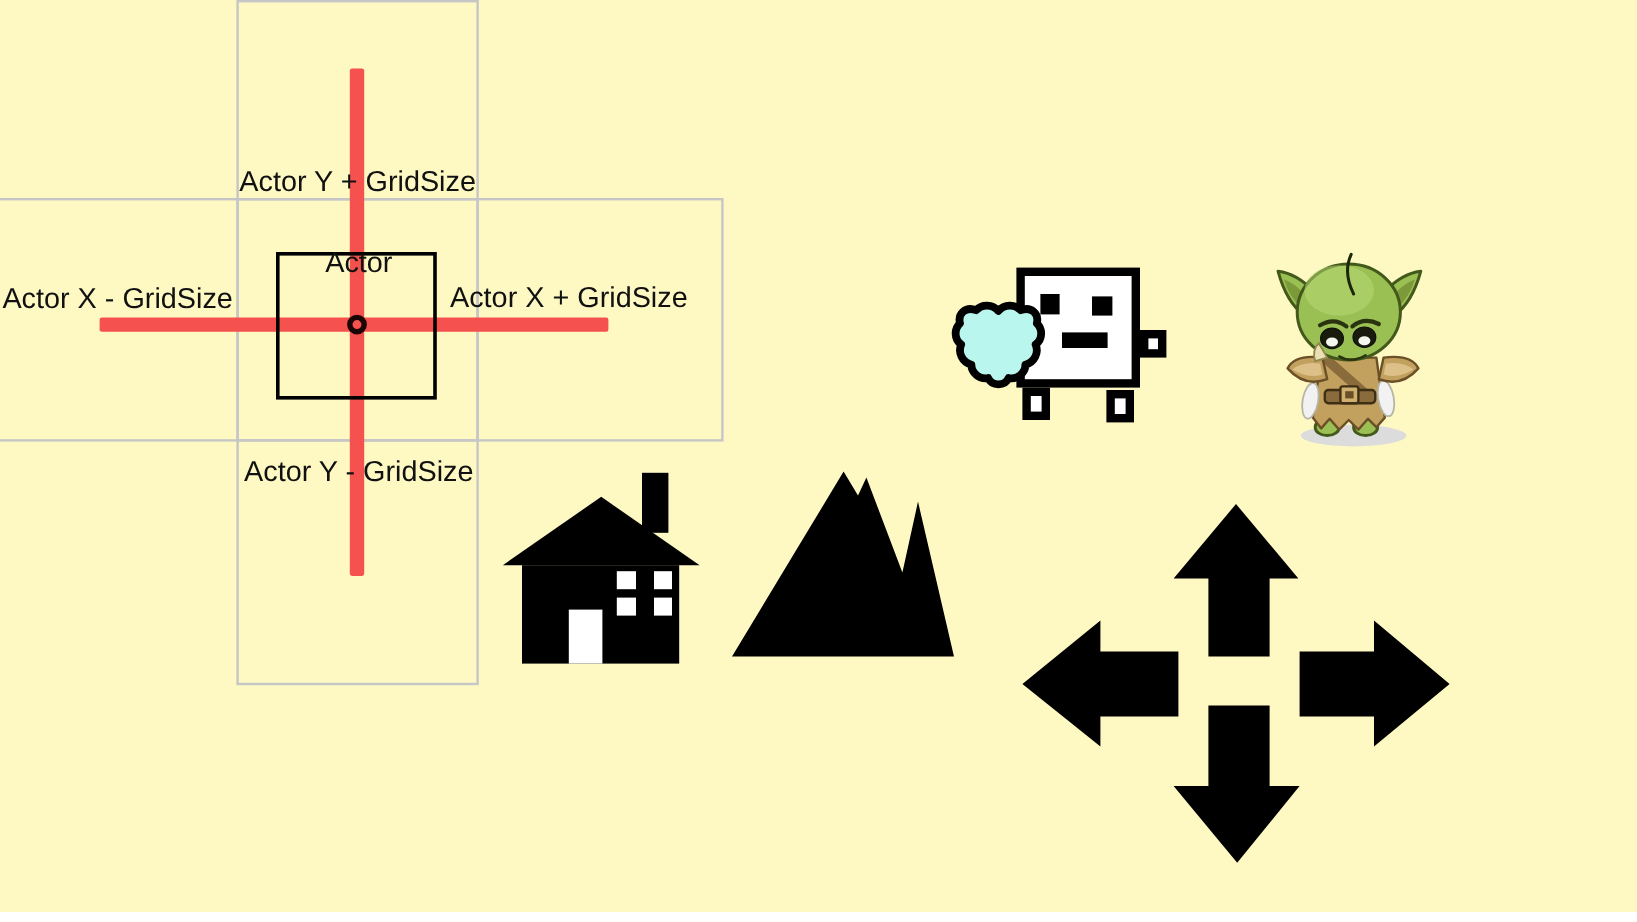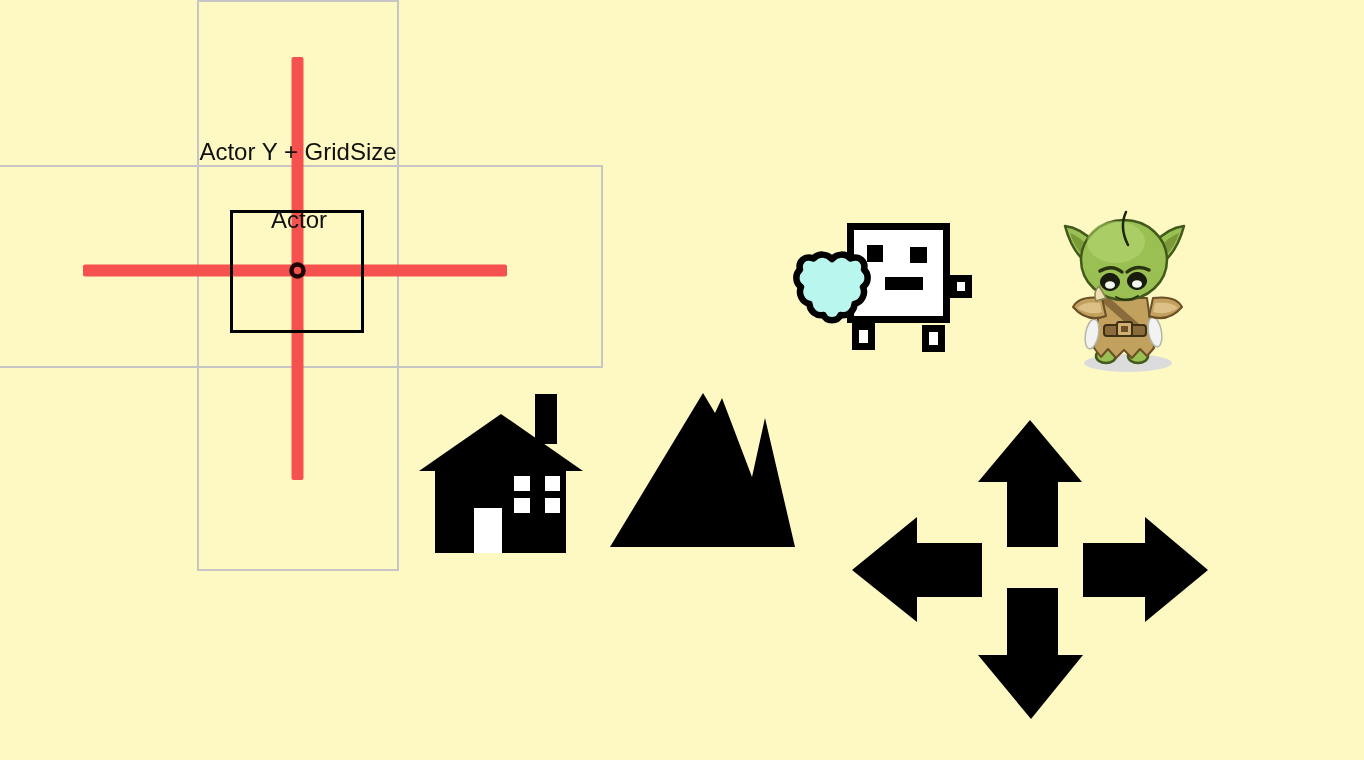--- a/index.html
+++ b/index.html
@@ -31,6 +31,7 @@
   </svg>
 
   <div class="lbl ctr" style="left:298px;top:140px">Actor Y + GridSize</div>
+  <div class="lbl" style="left:2px;top:238px">Actor X - GridSize</div>
   <div class="lbl ctr" style="left:299px;top:208px">Actor</div>
 
   <svg class="abs" style="left:790px;top:215px" width="190" height="145" viewBox="0 0 190 145">

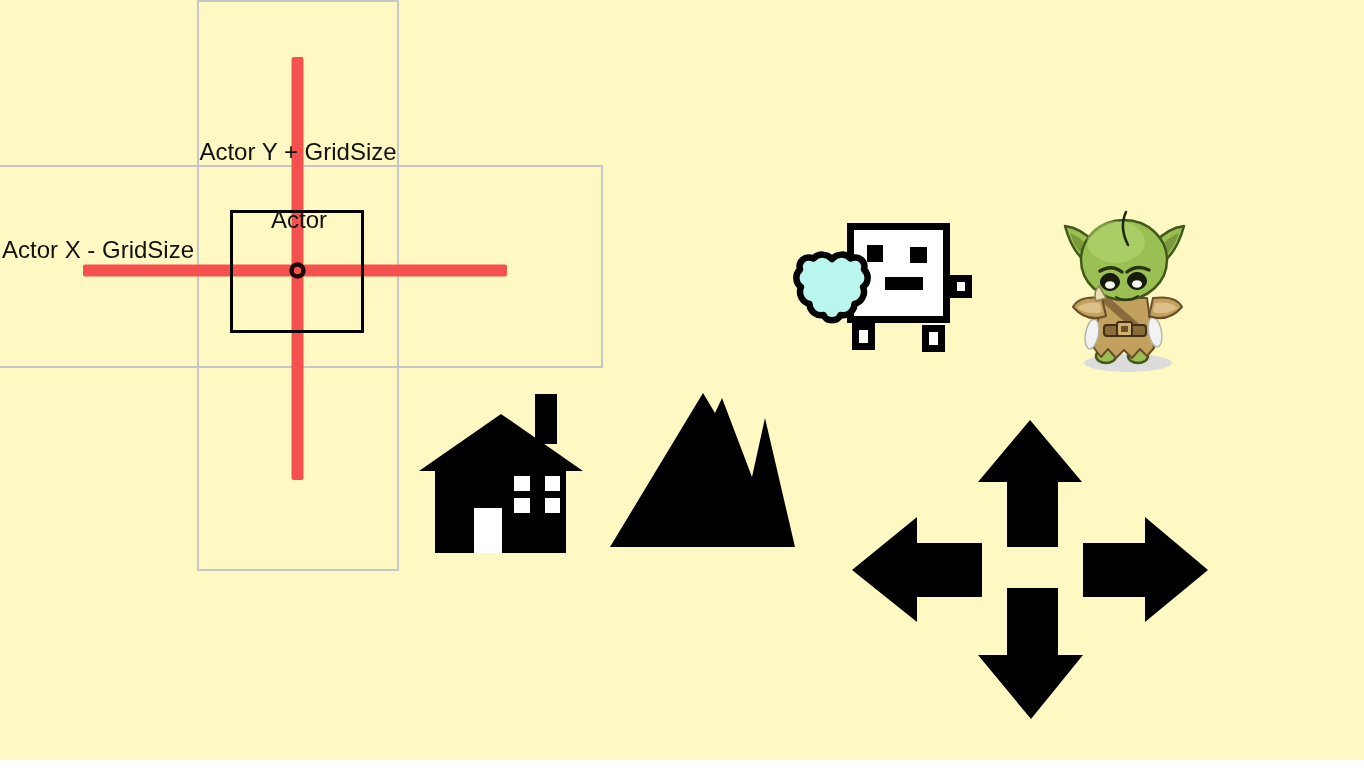--- a/index.html
+++ b/index.html
@@ -33,6 +33,7 @@
   <div class="lbl ctr" style="left:298px;top:140px">Actor Y + GridSize</div>
   <div class="lbl" style="left:2px;top:238px">Actor X - GridSize</div>
   <div class="lbl ctr" style="left:299px;top:208px">Actor</div>
+  <div class="lbl" style="left:375px;top:237px">Actor X + GridSize</div>
 
   <svg class="abs" style="left:790px;top:215px" width="190" height="145" viewBox="0 0 190 145">
     <g stroke-width="7" stroke="#000000">

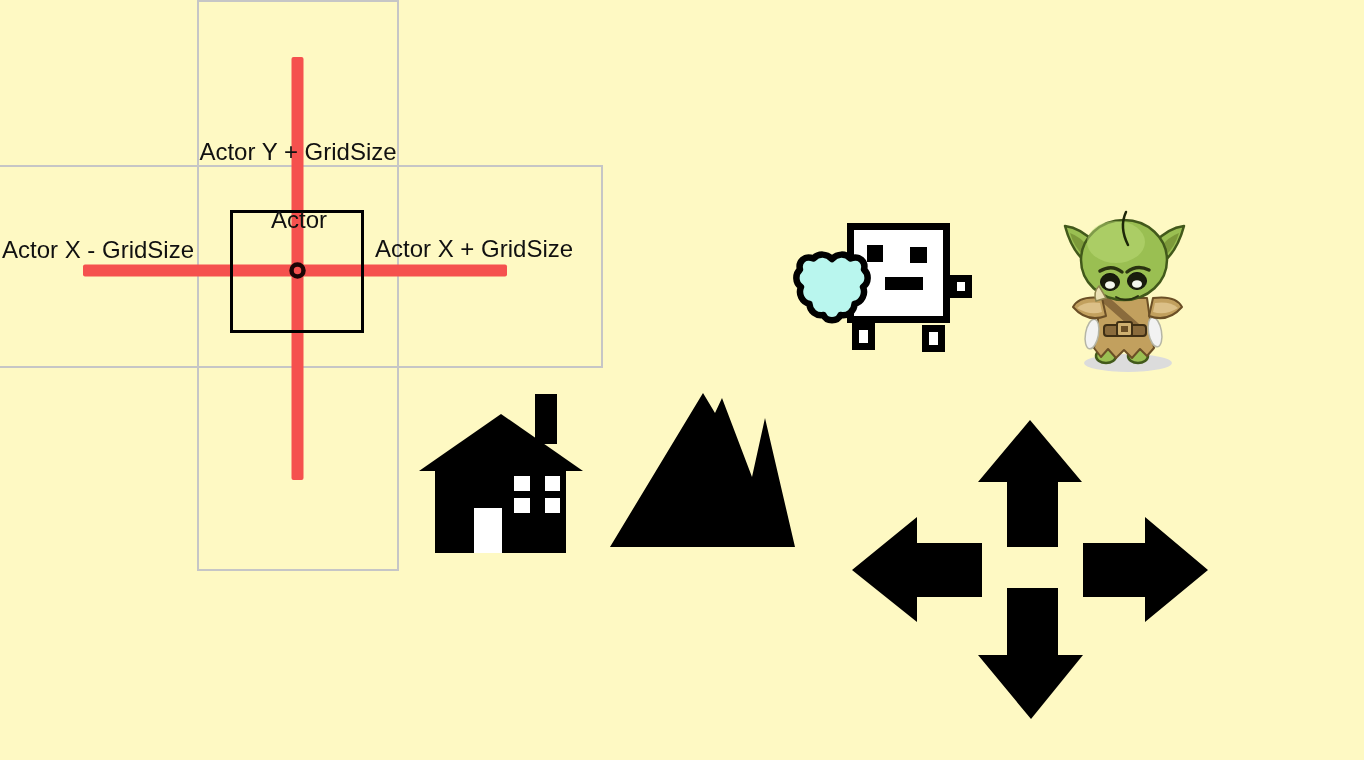--- a/index.html
+++ b/index.html
@@ -34,6 +34,7 @@
   <div class="lbl" style="left:2px;top:238px">Actor X - GridSize</div>
   <div class="lbl ctr" style="left:299px;top:208px">Actor</div>
   <div class="lbl" style="left:375px;top:237px">Actor X + GridSize</div>
+  <div class="lbl ctr" style="left:299px;top:382px">Actor Y - GridSize</div>
 
   <svg class="abs" style="left:790px;top:215px" width="190" height="145" viewBox="0 0 190 145">
     <g stroke-width="7" stroke="#000000">

